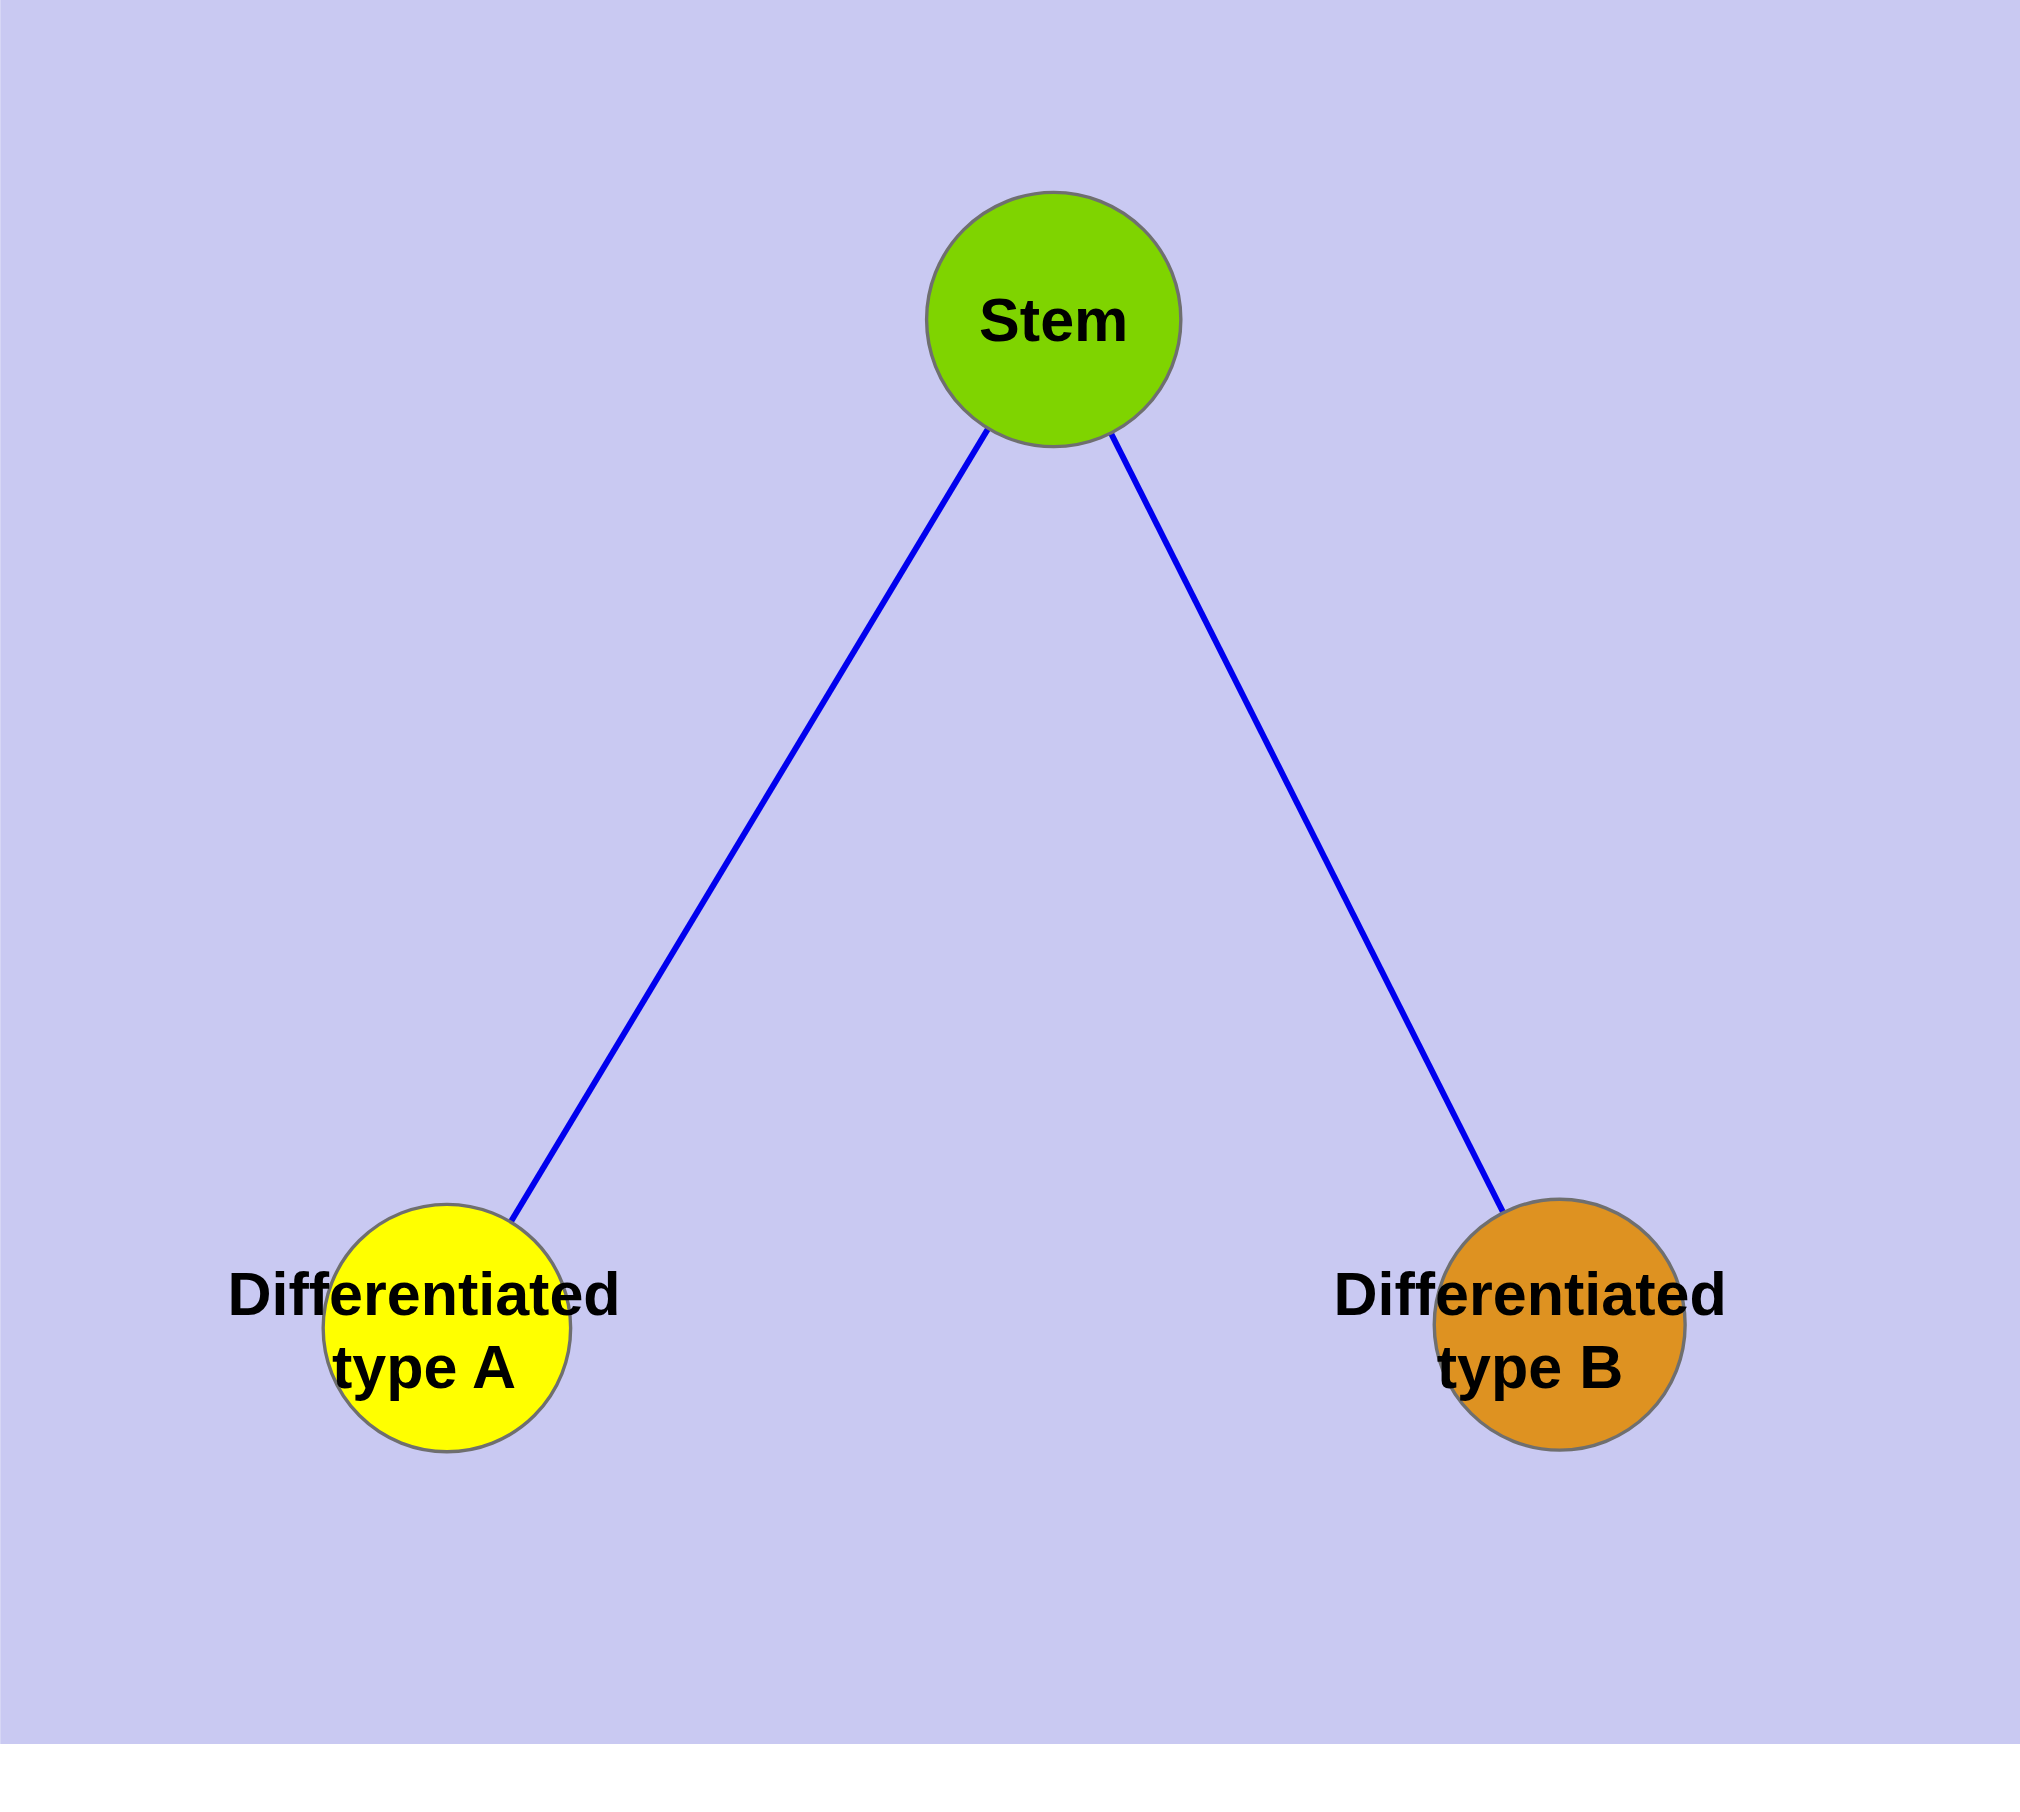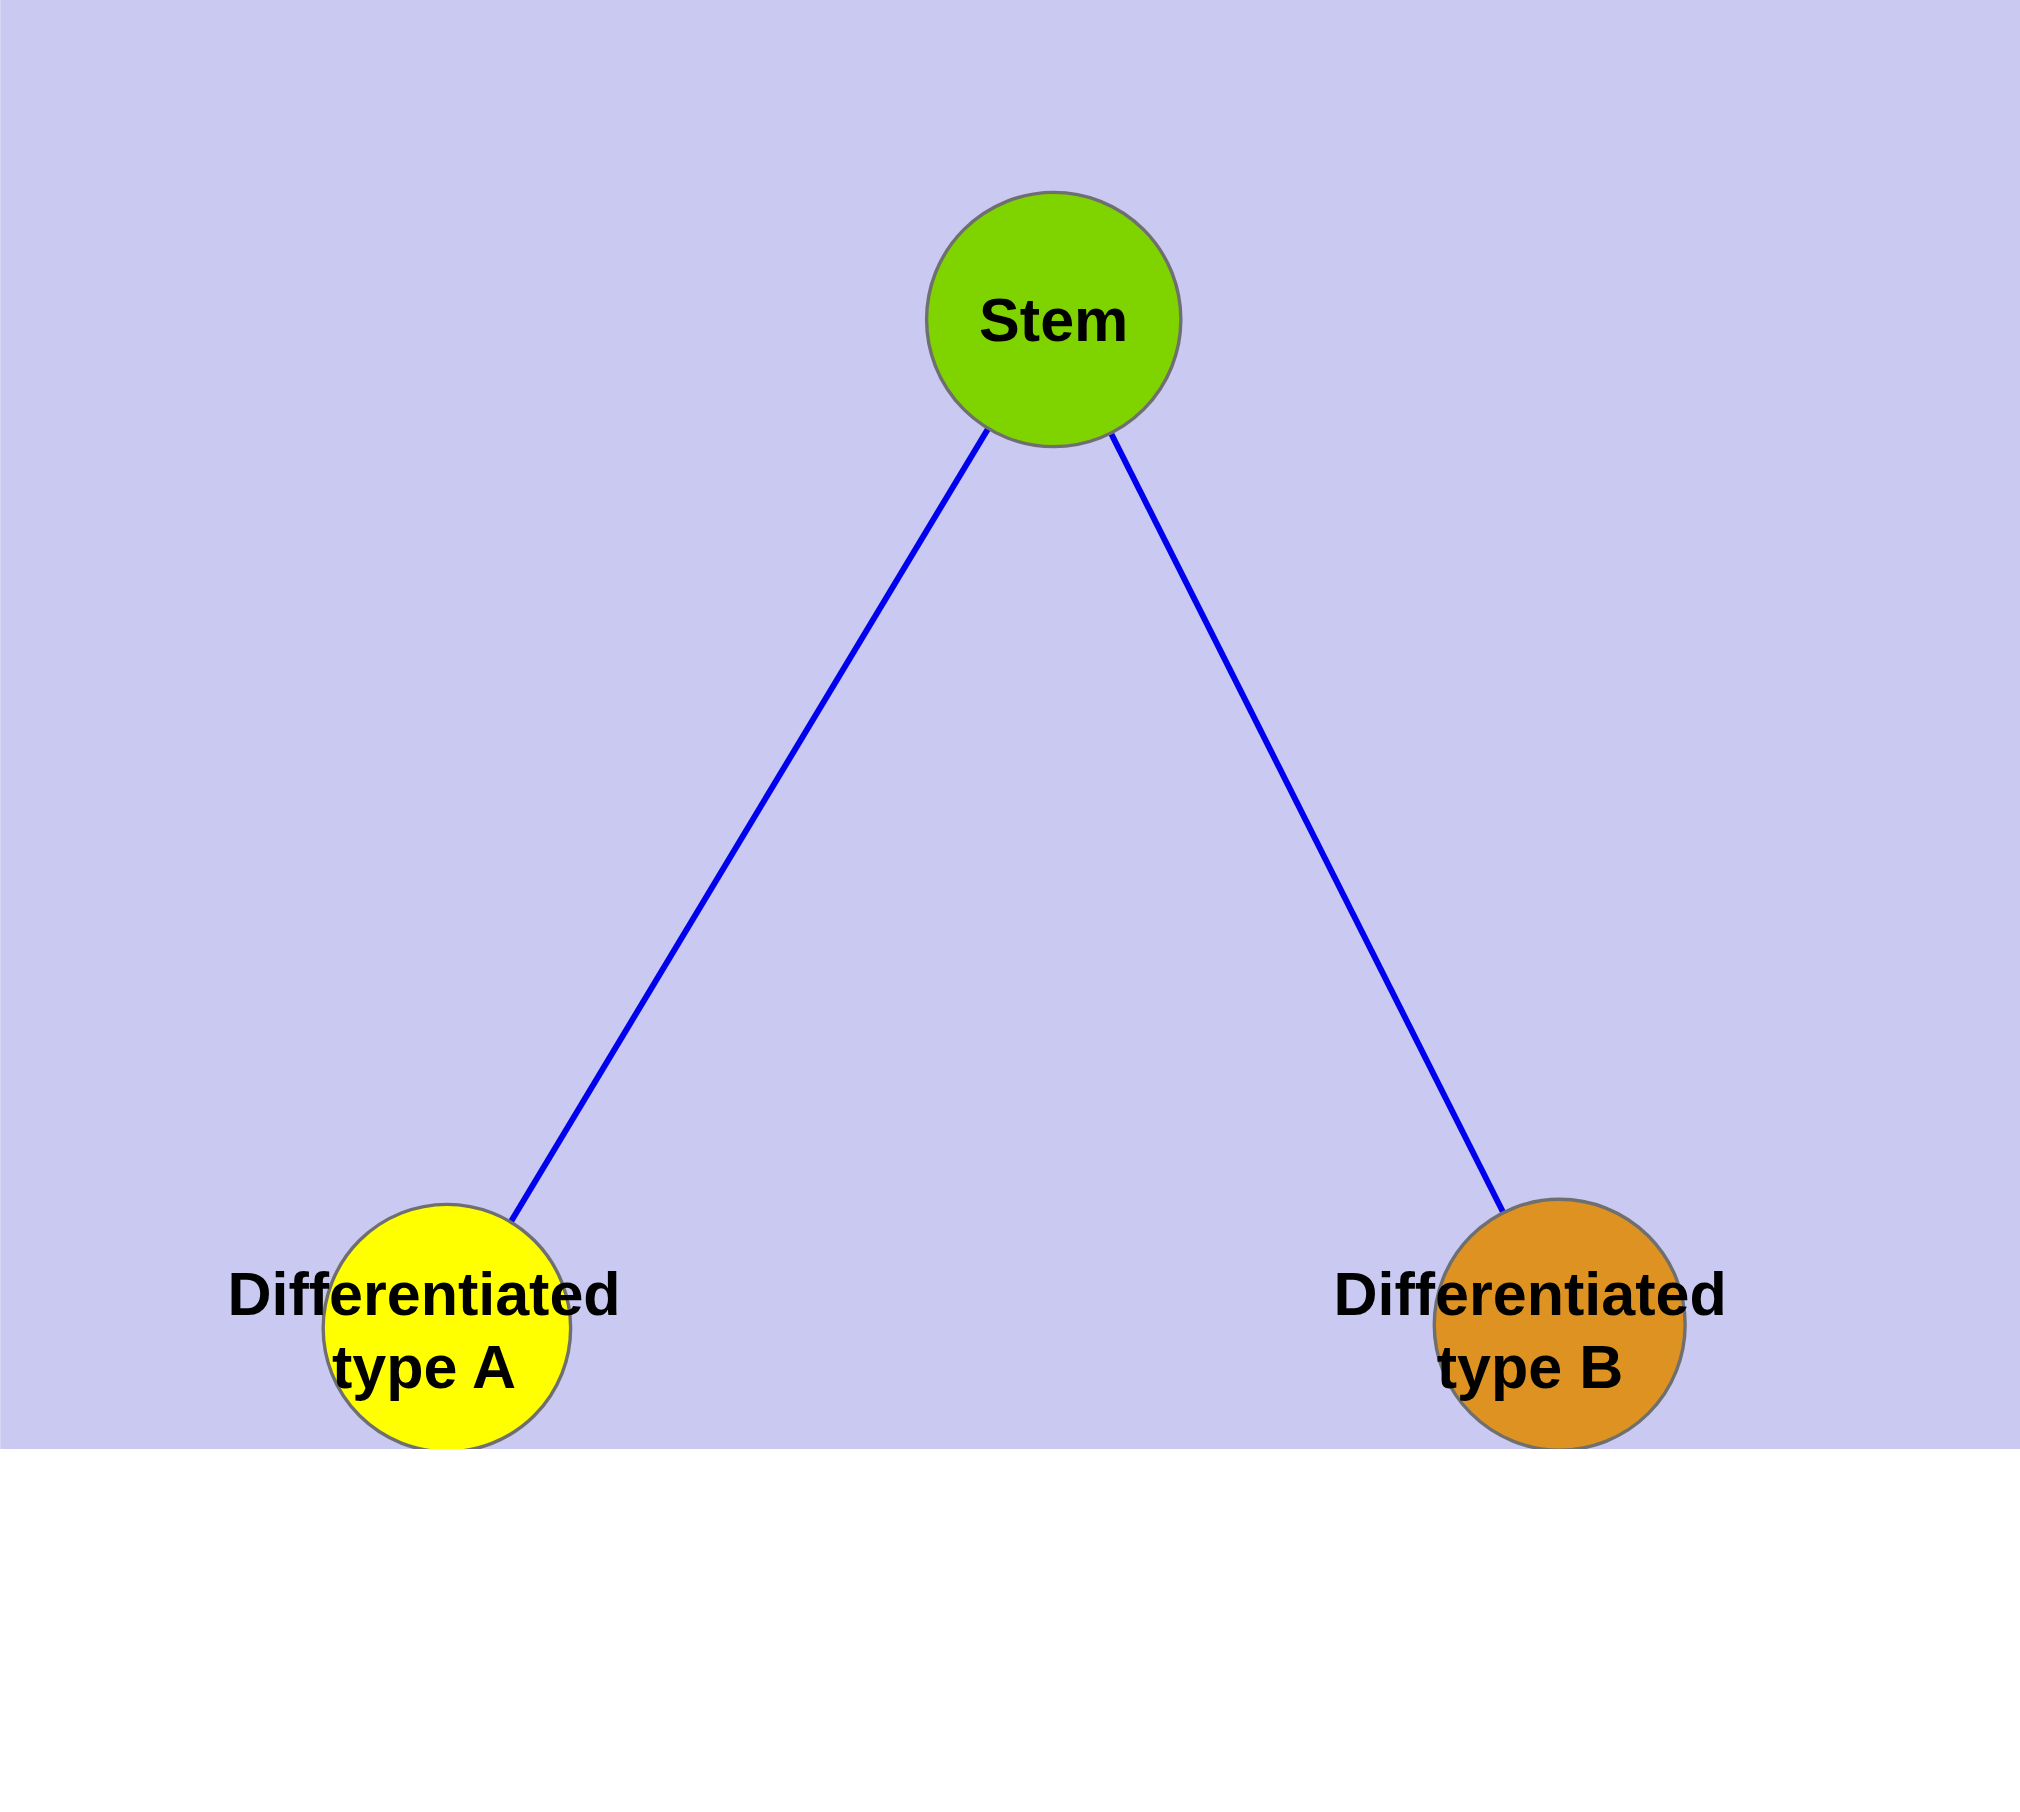--- a/index.html
+++ b/index.html
@@ -10,7 +10,7 @@
   #canvas-wrap {
     position: relative;
     width: 2021px;
-    height: 1449px;
+    height: 1744px;
     overflow: hidden;
   }
   svg#diagram-svg {

